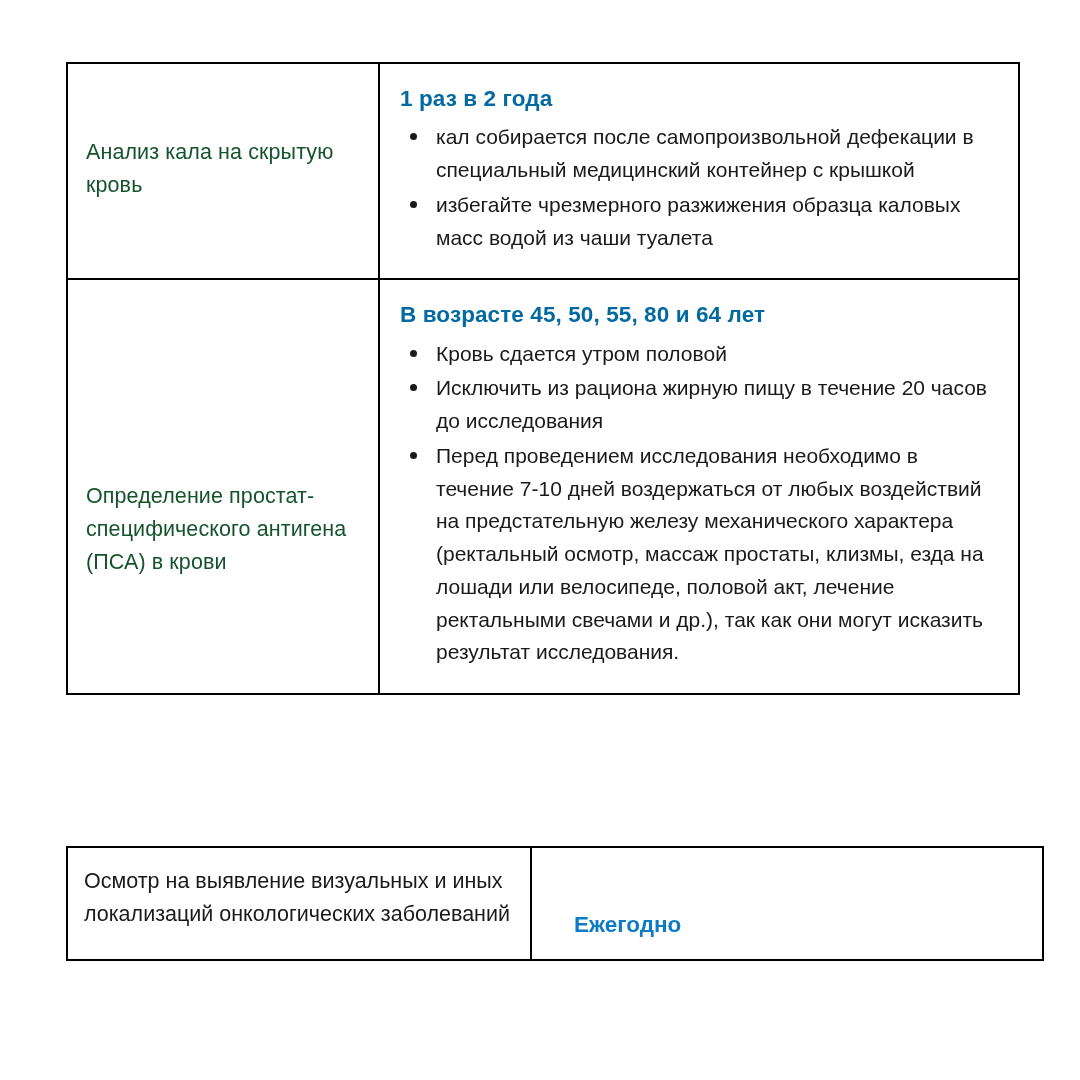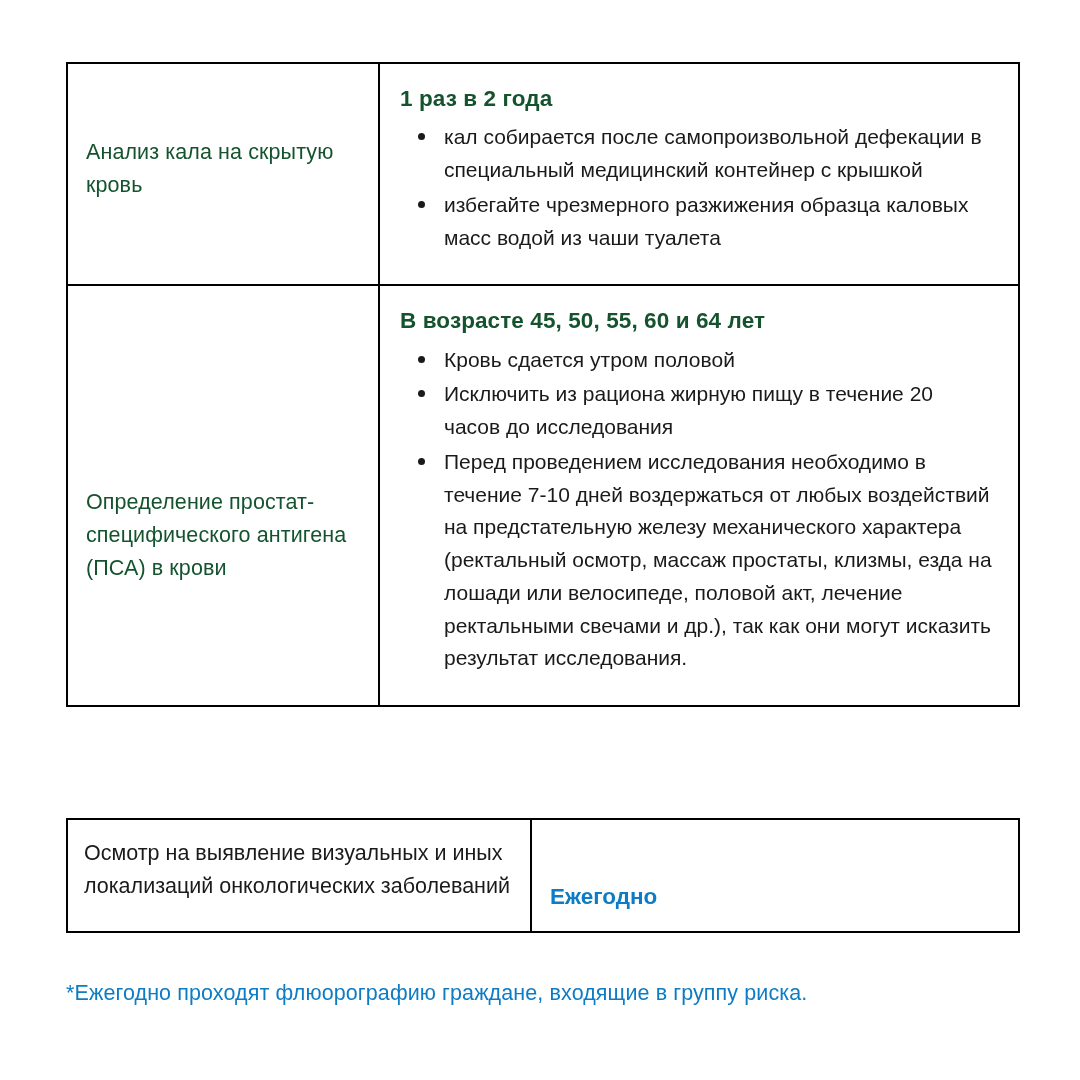--- a/index.html
+++ b/index.html
@@ -59,7 +59,7 @@
   }
 
   .freq {
-    color: #14532d;
+    color: #0369a1;
     font-weight: bold;
     font-size: 22.5px;
     line-height: 1.3;

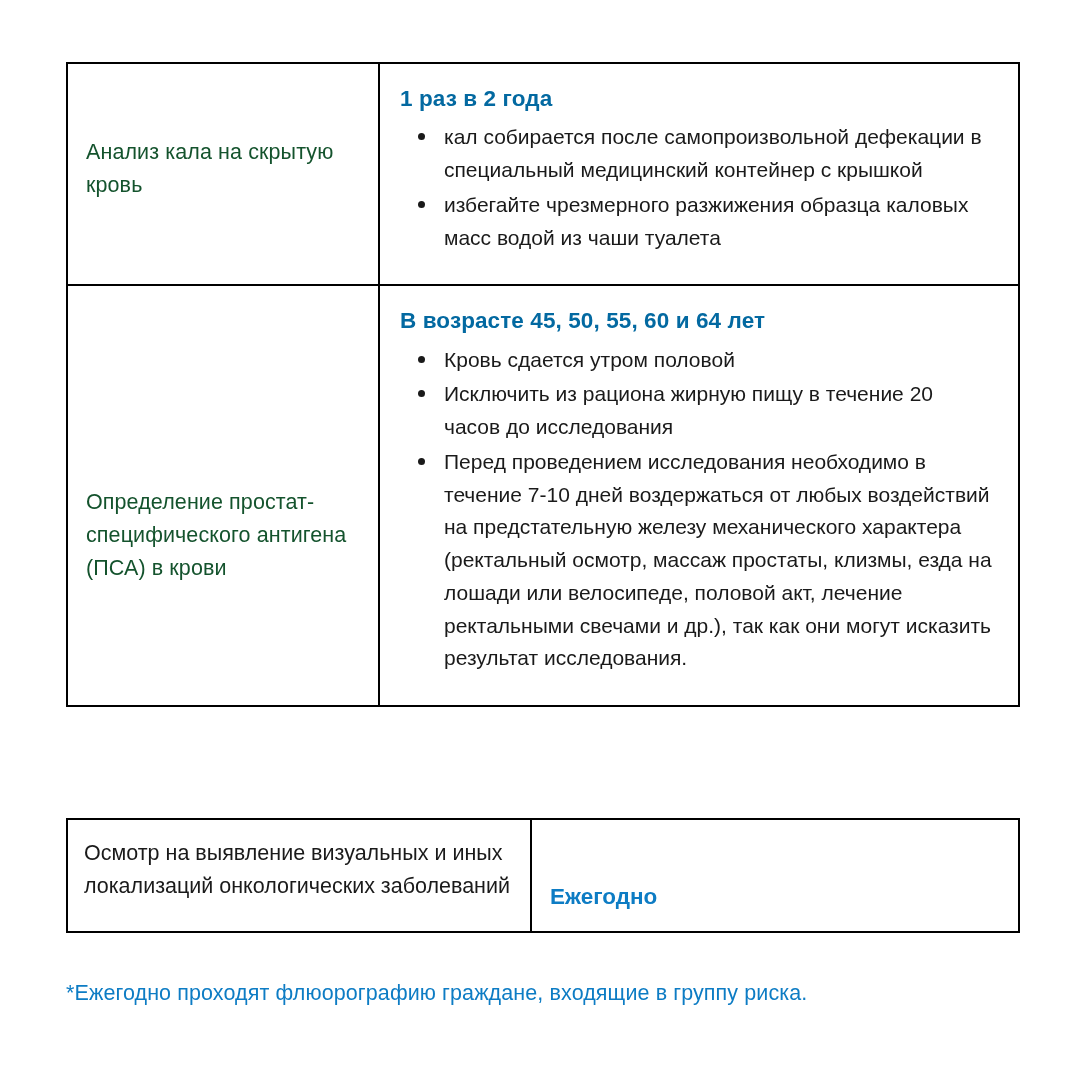--- a/index.html
+++ b/index.html
@@ -69,7 +69,7 @@
 
   ul.bullets {
     list-style: none;
-    margin: 8px;
+    margin: 0;
     padding: 0;
   }
   ul.bullets li {

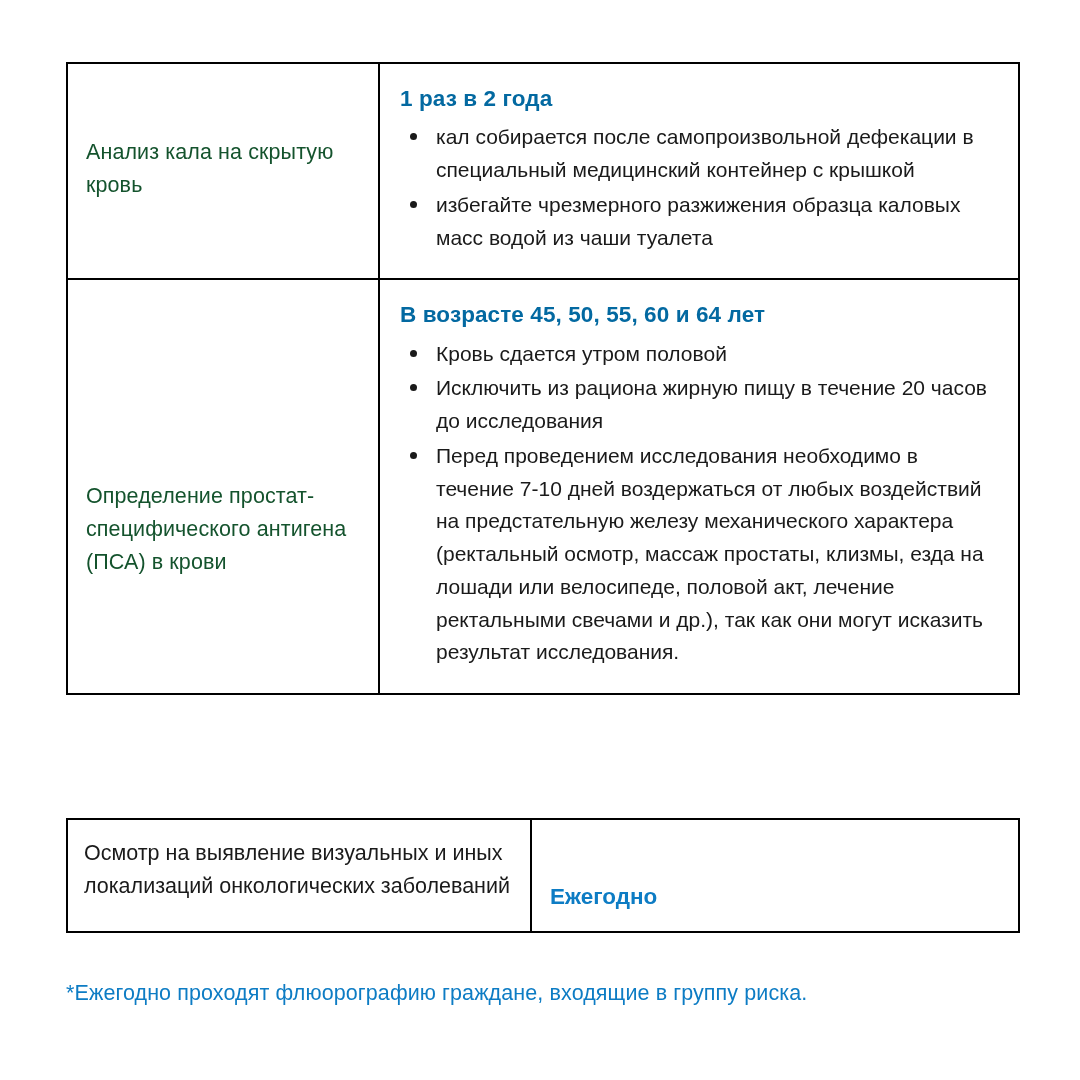--- a/index.html
+++ b/index.html
@@ -175,7 +175,7 @@
         </td>
         <td class="col-body">
           <div class="body-cell">
-            <div class="freq">В возрасте 45, 50, 55, 60 и 64 лет</div>
+            <div class="freq">В возрасте 45, 50, 55, 80 и 64 лет</div>
             <ul class="bullets">
               <li>
                 <span class="dot"></span>

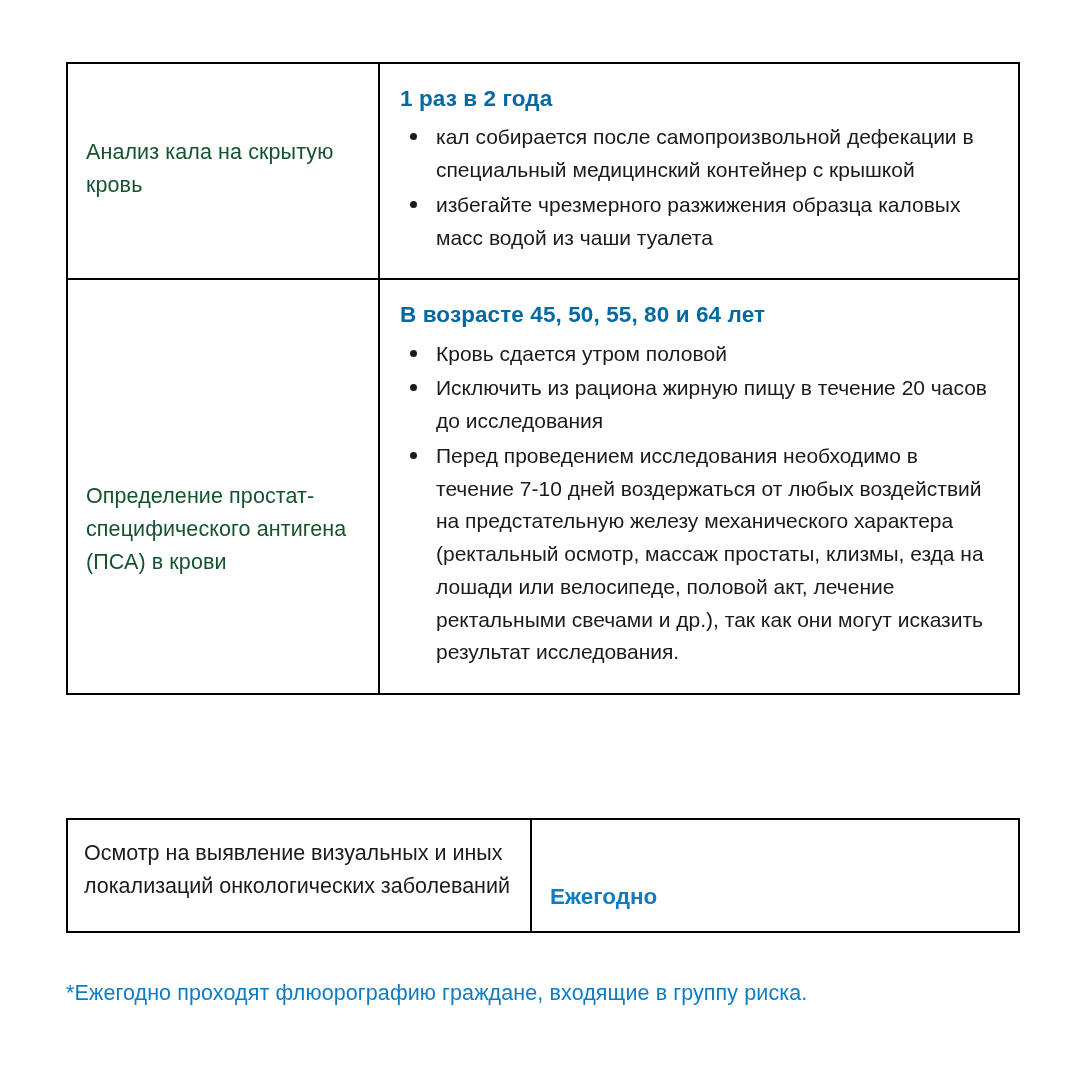--- a/index.html
+++ b/index.html
@@ -102,7 +102,7 @@
   .second-table {
     position: absolute;
     left: 66px;
-    top: 818px;
+    top: 846px;
     width: 948px;
     border-collapse: collapse;
     table-layout: fixed;

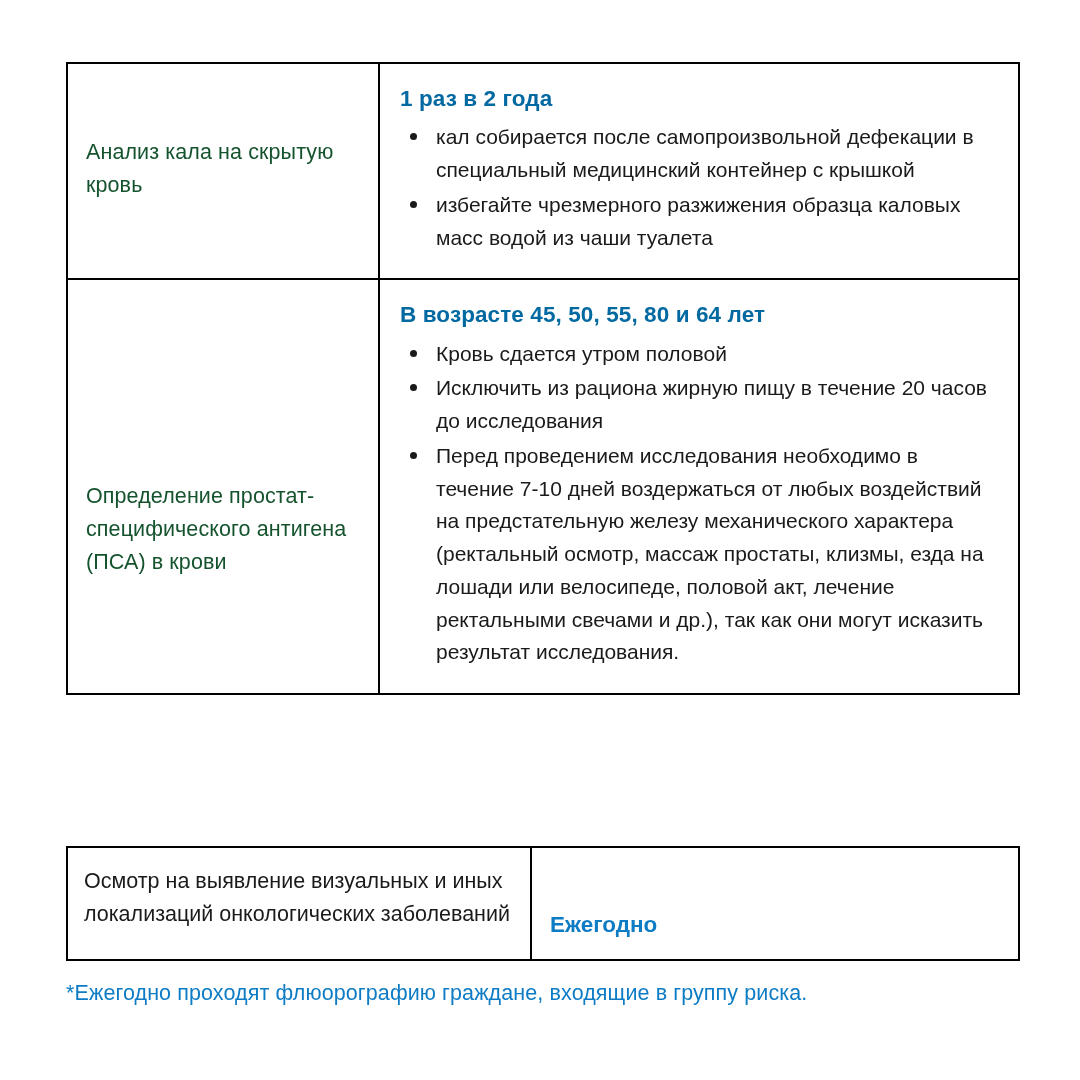--- a/index.html
+++ b/index.html
@@ -113,7 +113,7 @@
     padding: 0;
   }
   .second-table .c1 { width: 462px; }
-  .second-table .c2 { width: 486px; }
+  .second-table .c2 { width: 486px; padding-left: 24px; }
 
   .second-name {
     padding: 17px 16px 20px 16px;

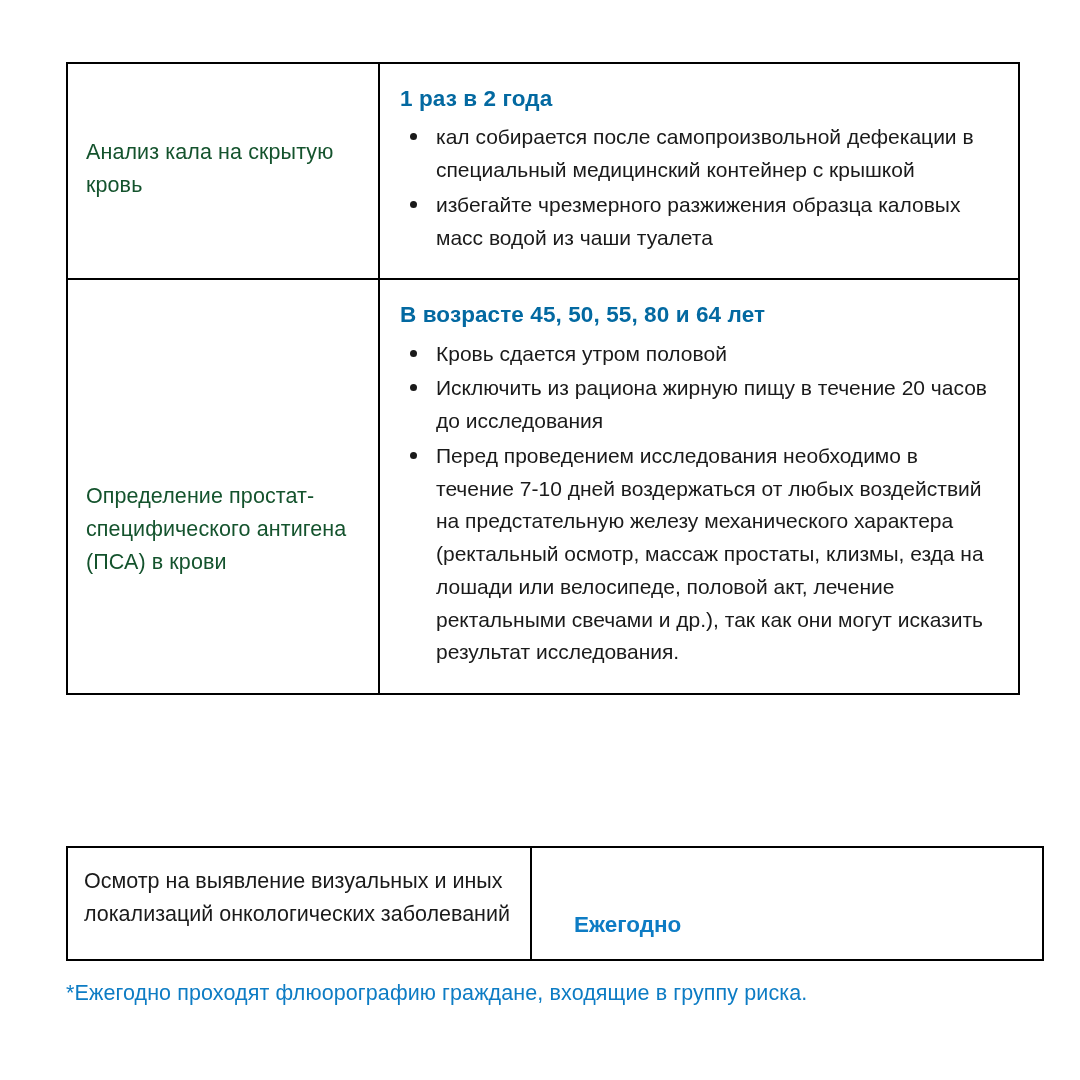--- a/index.html
+++ b/index.html
@@ -209,7 +209,6 @@
     </tbody>
   </table>
 
-  <div class="footnote">*Ежегодно проходят флюорографию граждане, входящие в группу риска.</div>
 
 </div>
 

